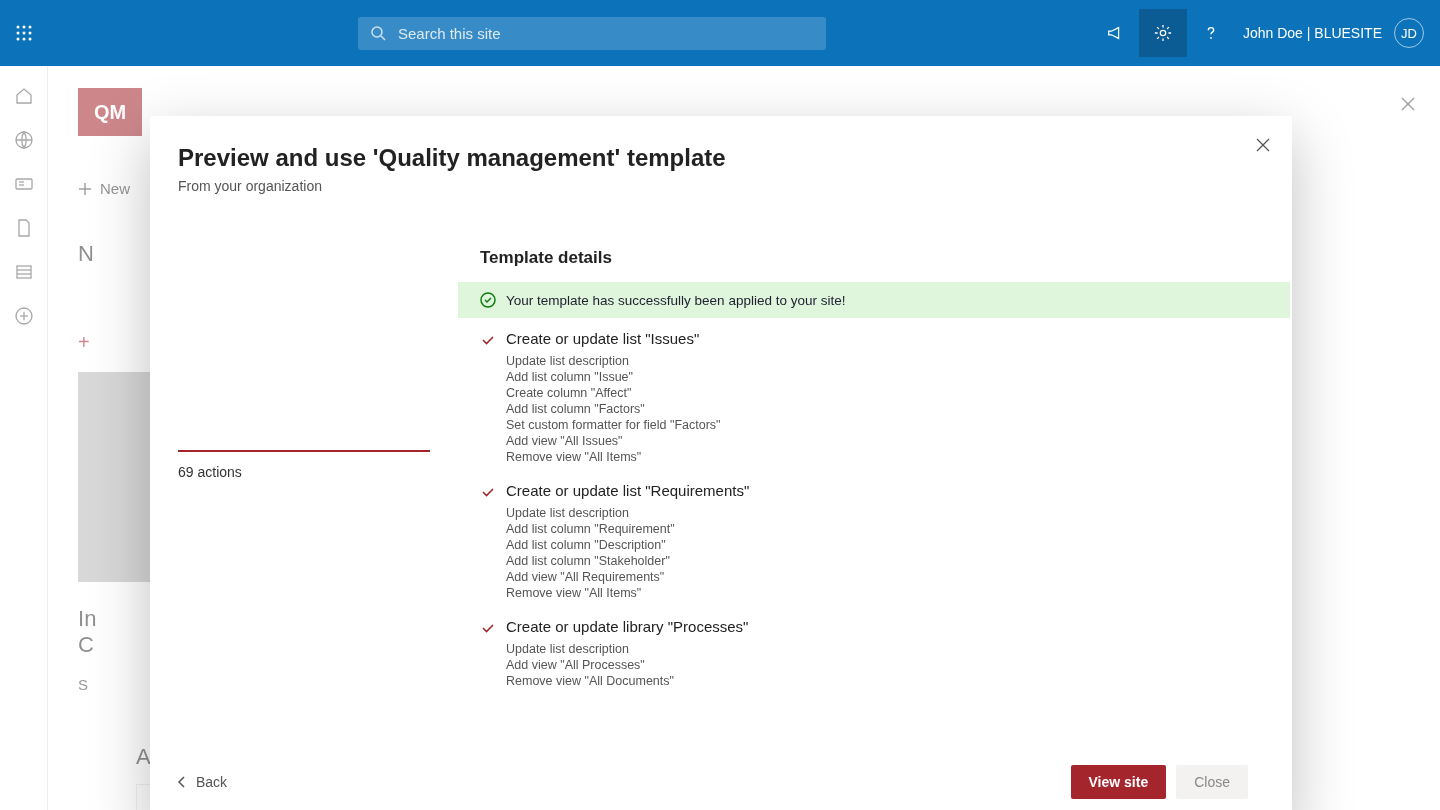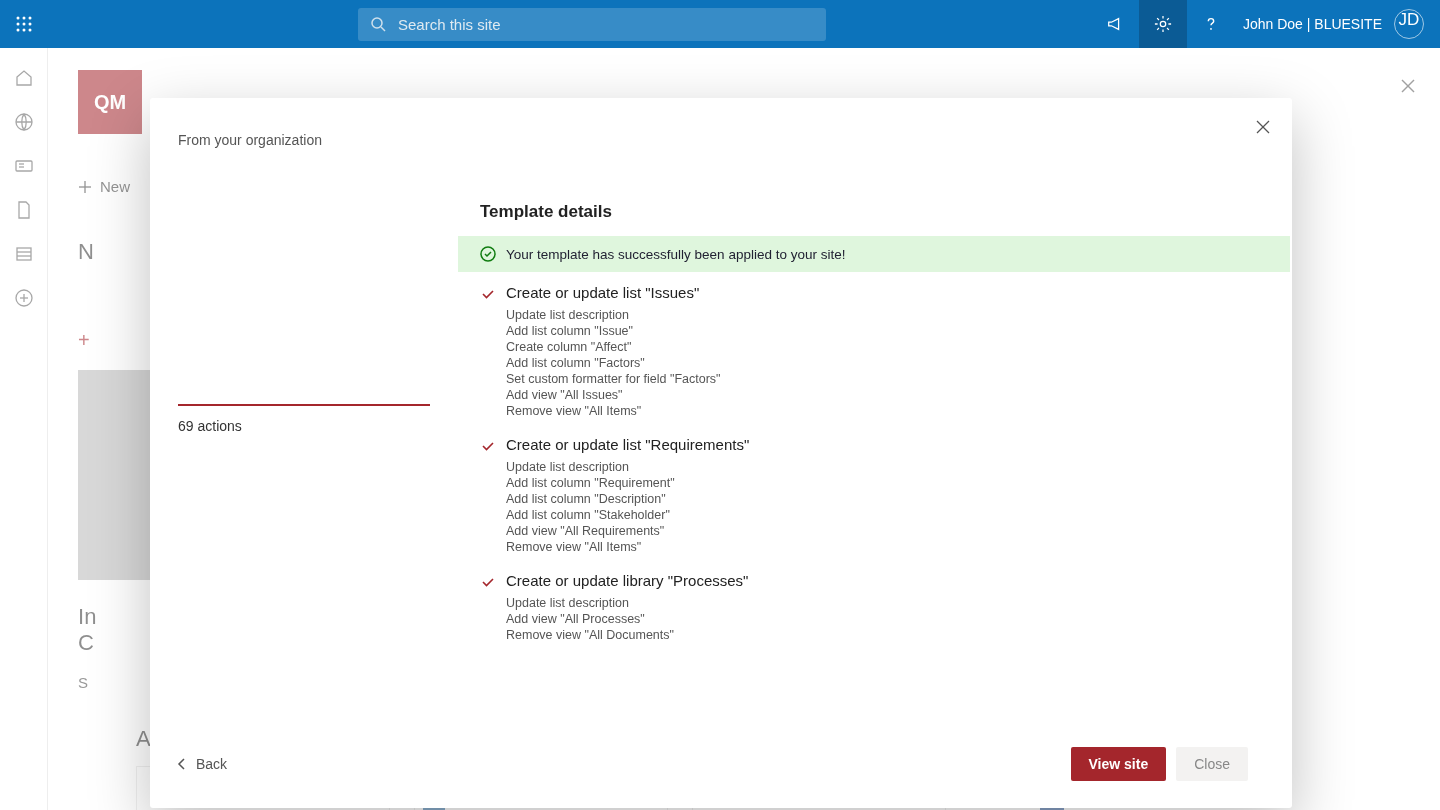--- a/index.html
+++ b/index.html
@@ -6,7 +6,7 @@
 body { font-family: "Segoe UI", -apple-system, BlinkMacSystemFont, sans-serif; width:1440px; height:810px; overflow:hidden; background:#fff; }
 
 
-.suite-bar { height:48px; background:#0c73bb; display:flex; align-items:center; color:#fff; }
+.suite-bar { height:66px; background:#0c73bb; display:flex; align-items:center; color:#fff; }
 .waffle { width:48px; height:48px; display:flex; align-items:center; justify-content:center; cursor:pointer; }
 .search-wrap { flex:none; margin-left:310px; width:468px; }
 .search { height:33px; background:rgba(255,255,255,0.18); border-radius:3px; display:flex; align-items:center; padding:0 12px; color:#e6e6e6; cursor:text; }

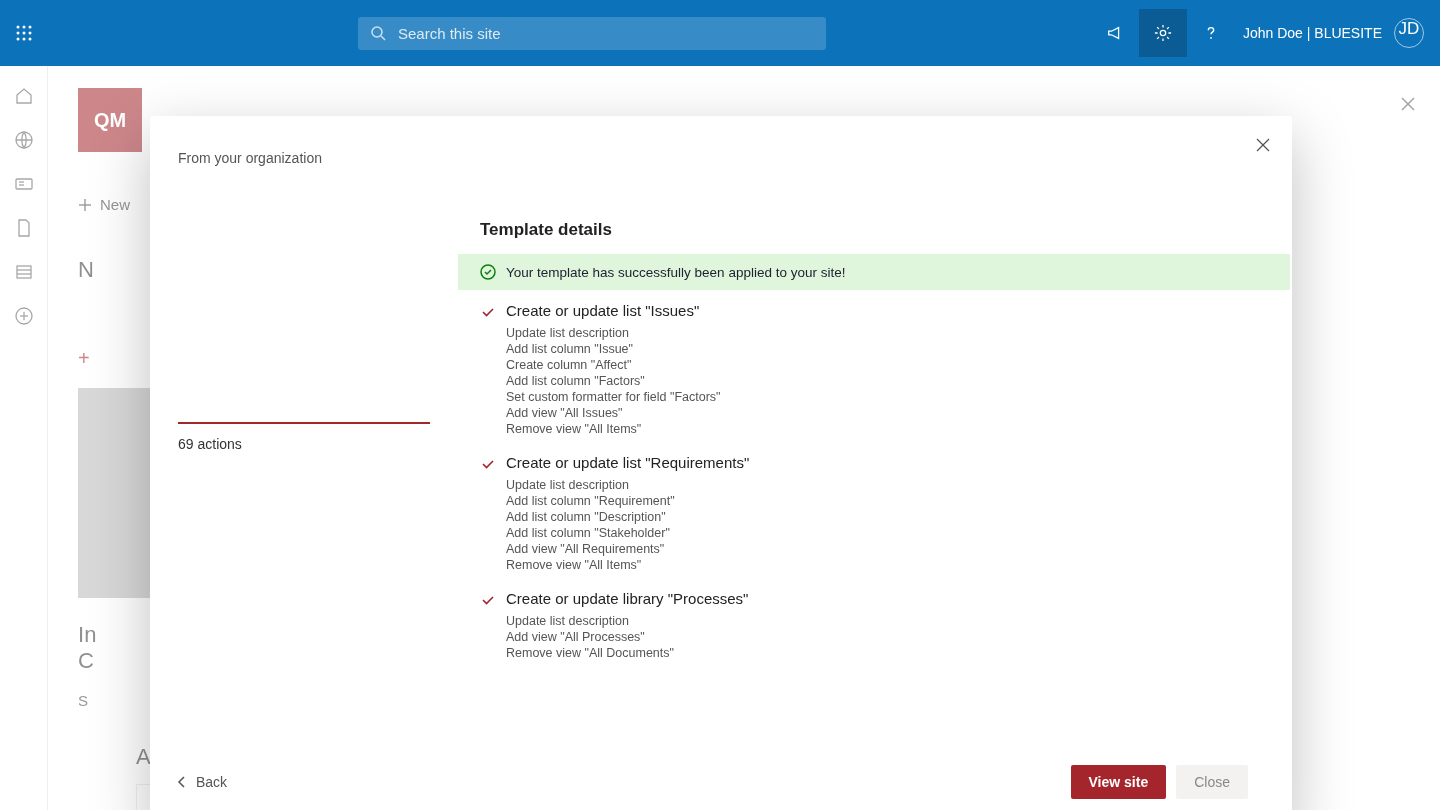--- a/index.html
+++ b/index.html
@@ -16,7 +16,7 @@
 .suite-icon { width:48px; height:48px; display:flex; align-items:center; justify-content:center; cursor:pointer; }
 .suite-icon.active { background:#0b5b95; color:#fff; }
 .user-area { display:flex; align-items:center; gap:12px; padding:0 16px 0 8px; font-size:14px; }
-.avatar { width:30px; height:30px; border-radius:50%; border:1px solid rgba(255,255,255,.6); display:flex; justify-content:center; font-size:17px; }
+.avatar { width:30px; height:30px; border-radius:50%; border:1px solid rgba(255,255,255,.6); display:flex; align-items:center; justify-content:center; font-size:13px; }
 
 
 .app-body { position:relative; height:762px; }

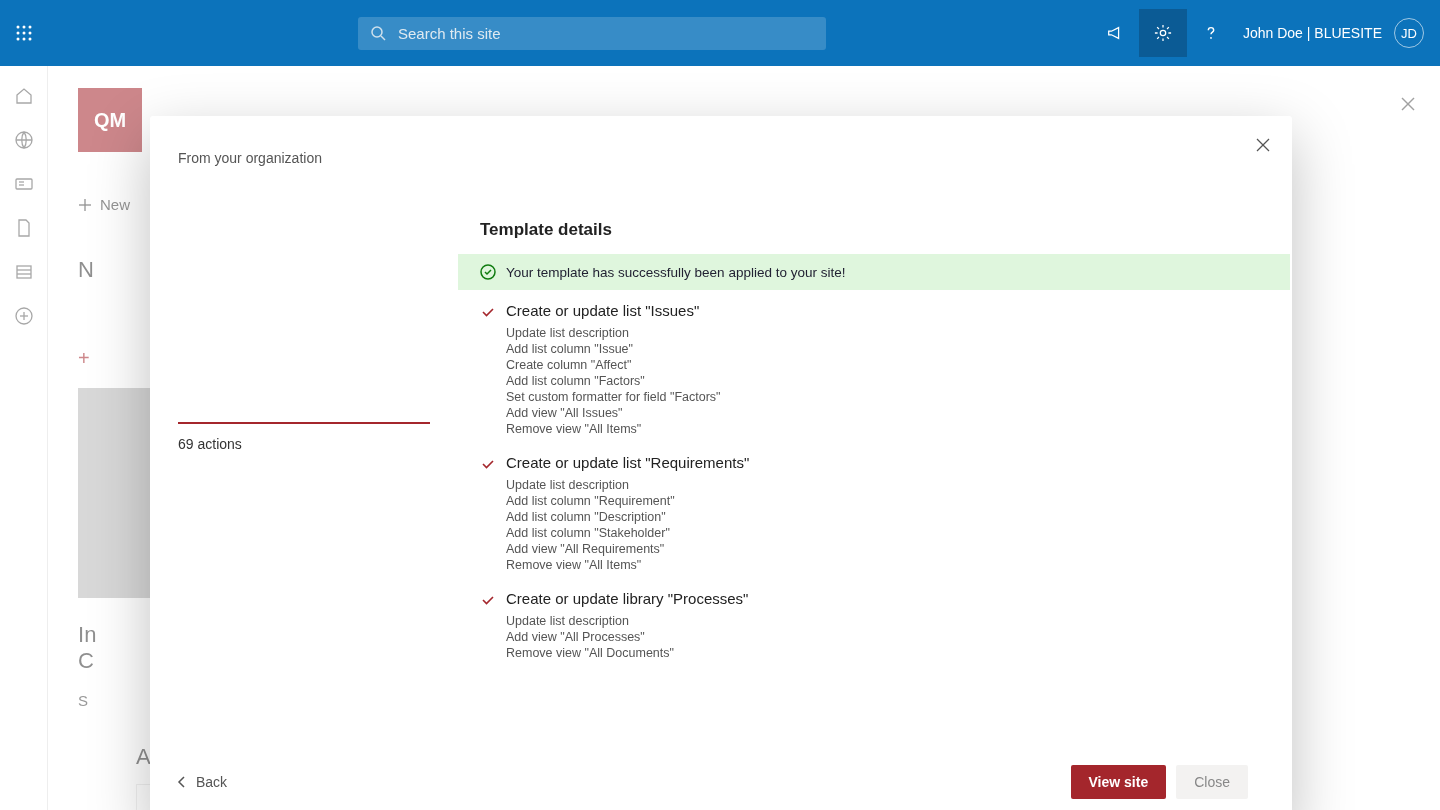--- a/index.html
+++ b/index.html
@@ -25,7 +25,7 @@
 
 
 .page-bg { position:absolute; left:48px; right:0; top:0; bottom:0; padding:22px 30px; }
-.page-bg .site-badge { width:64px; height:64px; background:#a4262c; color:#fff; display:flex; align-items:center; justify-content:center; font-size:20px; font-weight:600; }
+.page-bg .site-badge { width:64px; height:48px; background:#a4262c; color:#fff; display:flex; align-items:center; justify-content:center; font-size:20px; font-weight:600; }
 .page-bg .closex { position:absolute; right:24px; top:30px; color:#555; cursor:pointer; }
 .page-bg .newbtn { margin-top:44px; display:flex; align-items:center; gap:8px; color:#3c3c3c; font-size:15px; }
 .page-bg .newsplus { margin-top:64px; color:#a4262c; font-size:20px; }

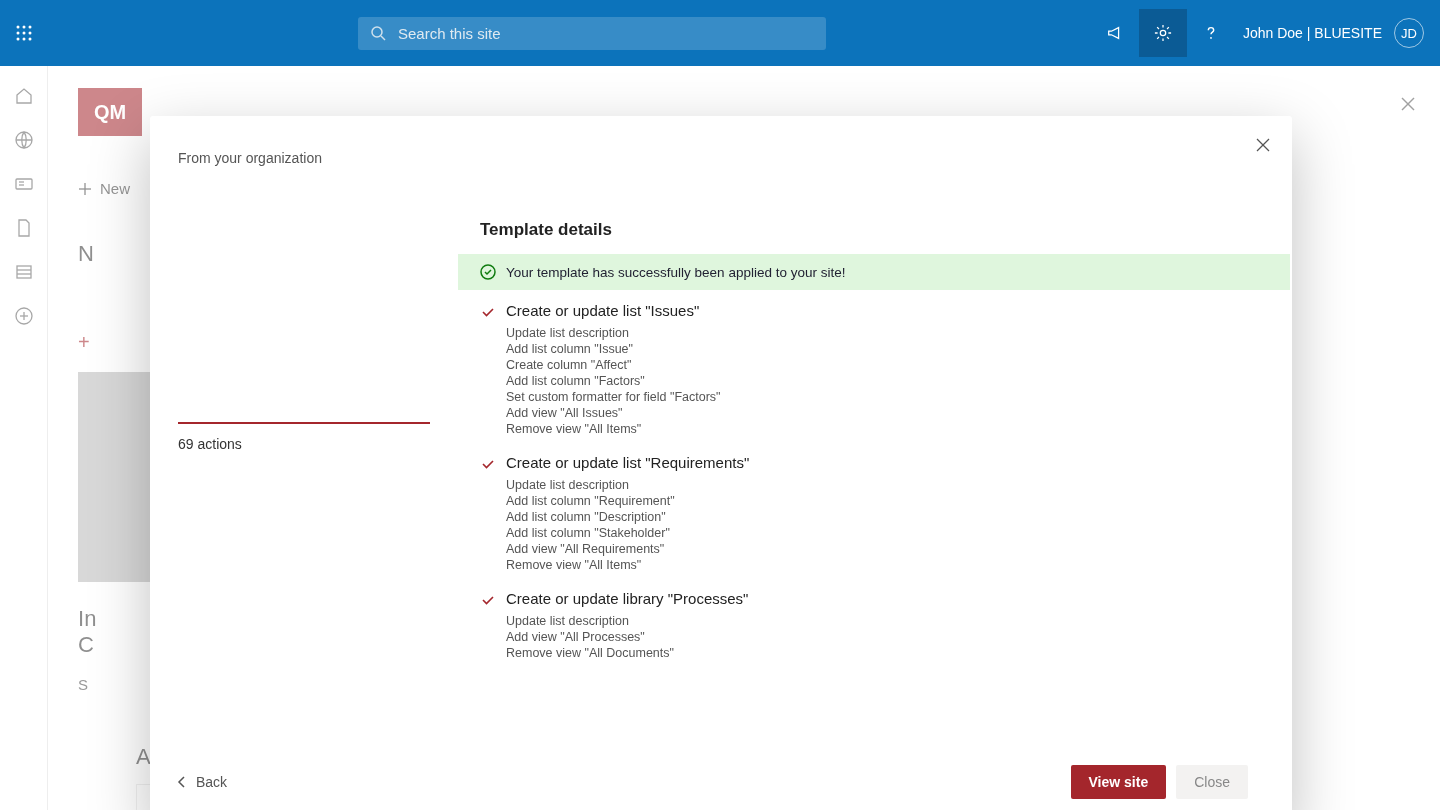--- a/index.html
+++ b/index.html
@@ -220,6 +220,7 @@
         </svg>
     </div>
     <div class="modal-header">
+      <div class="modal-title">Preview and use 'Quality management' template</div>
       <div class="modal-sub">From your organization</div>
     </div>
     <div class="modal-body">

